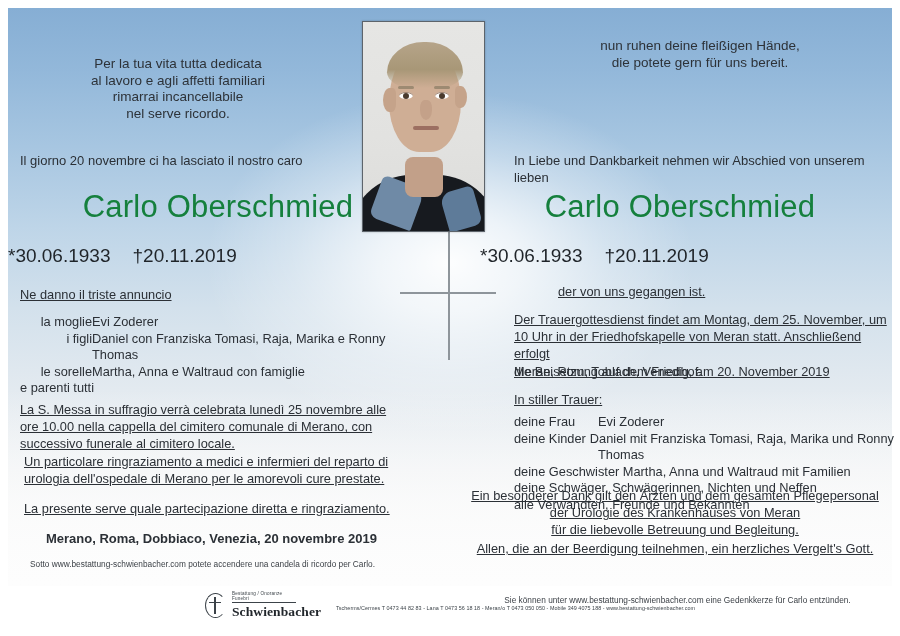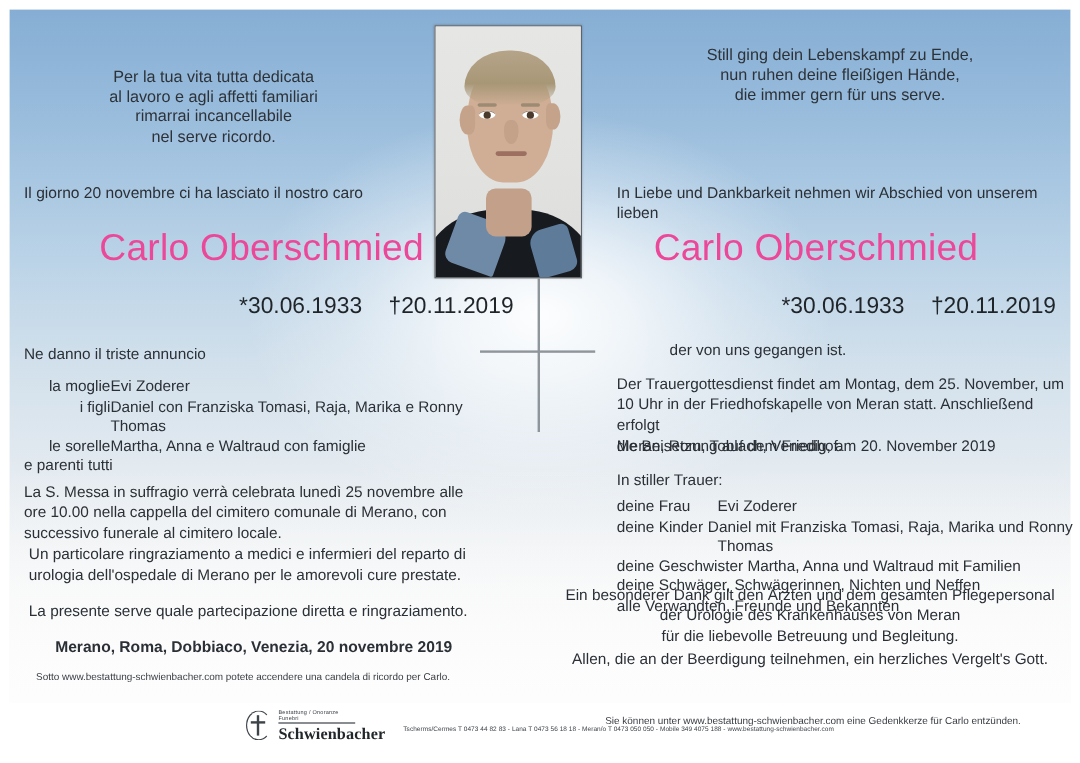--- a/index.html
+++ b/index.html
@@ -442,7 +442,6 @@
   <div class="panel panel-right">
 
     <div class="poem" style="top:30px; left:60px; width:380px;">
-      <div>Still ging dein Lebenskampf zu Ende,</div>
       <div>nun ruhen deine fleißigen Hände,</div>
       <div>die immer gern für uns serve.</div>
     </div>

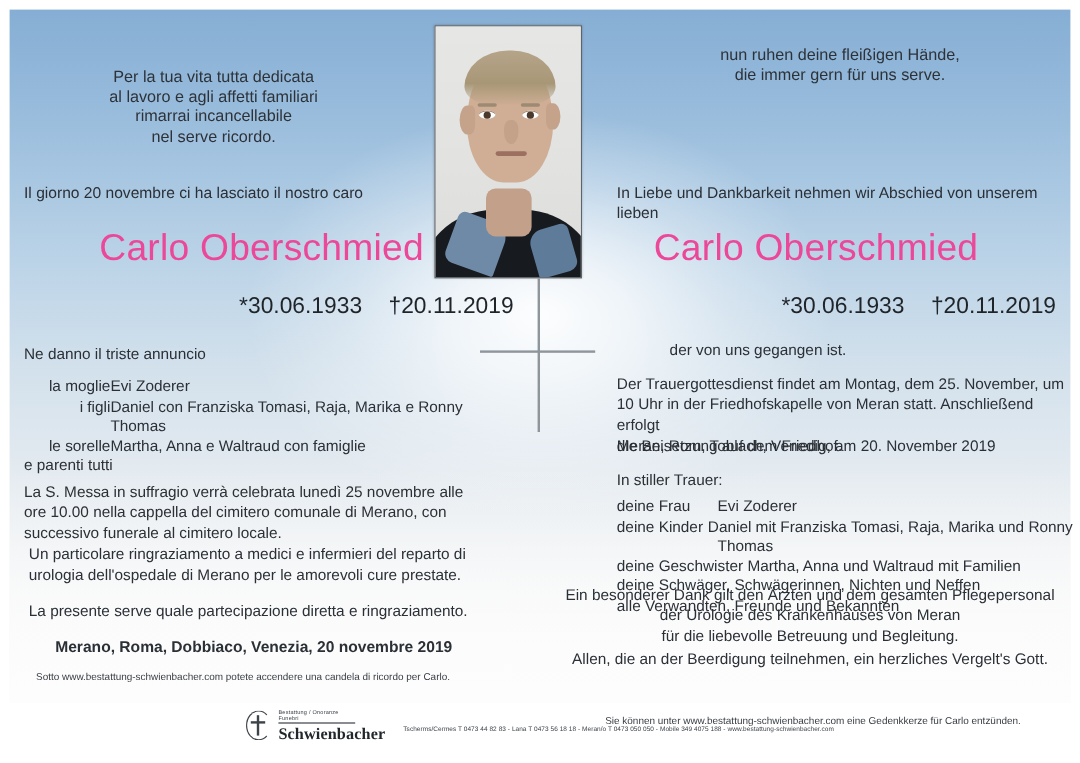--- a/index.html
+++ b/index.html
@@ -443,7 +443,7 @@
 
     <div class="poem" style="top:30px; left:60px; width:380px;">
       <div>nun ruhen deine fleißigen Hände,</div>
-      <div>die immer gern für uns serve.</div>
+      <div>die potete gern für uns bereit.</div>
     </div>
 
     <div class="lead" style="left:64px; top:144px;">In Liebe und Dankbarkeit nehmen wir Abschied von unserem lieben</div>

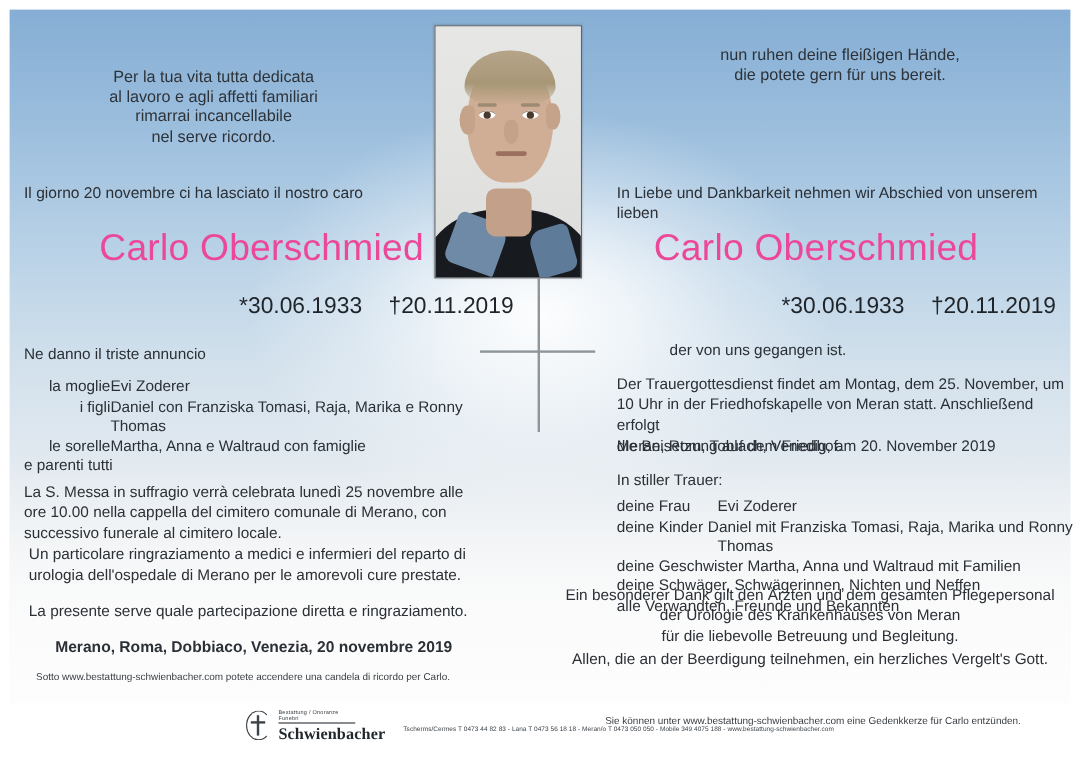--- a/index.html
+++ b/index.html
@@ -228,7 +228,7 @@
     line-height: 36px;
     font-weight: 400;
     letter-spacing: 0.2px;
-    color: #ec4899;
+    color: #15803d;
   }
   .dates {
     position: absolute;

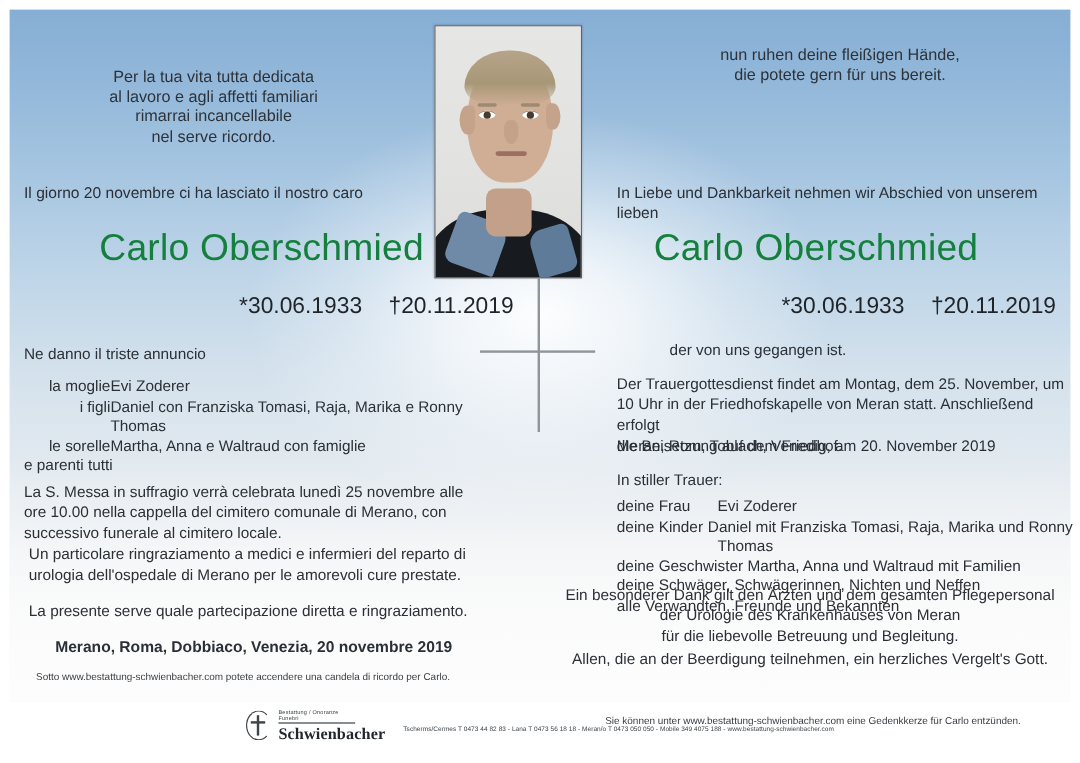--- a/index.html
+++ b/index.html
@@ -233,7 +233,7 @@
   .dates {
     position: absolute;
     left: 0; right: 0;
-    text-align: right;
+    text-align: left;
     font-size: 19px;
     line-height: 23px;
     color: #1f2429;

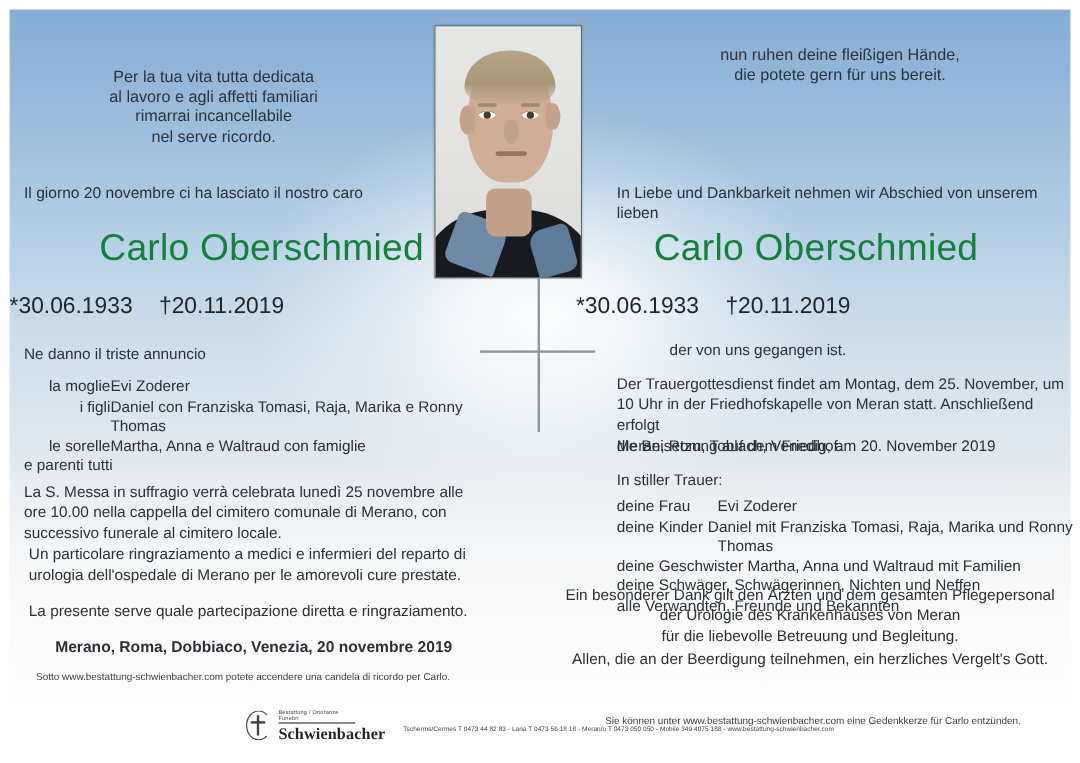--- a/index.html
+++ b/index.html
@@ -245,6 +245,7 @@
     font-size: 12.8px;
     line-height: 17.2px;
     color: #2b3036;
+    text-decoration: underline;
   }
   .para.center {
     left: 0; right: 0;

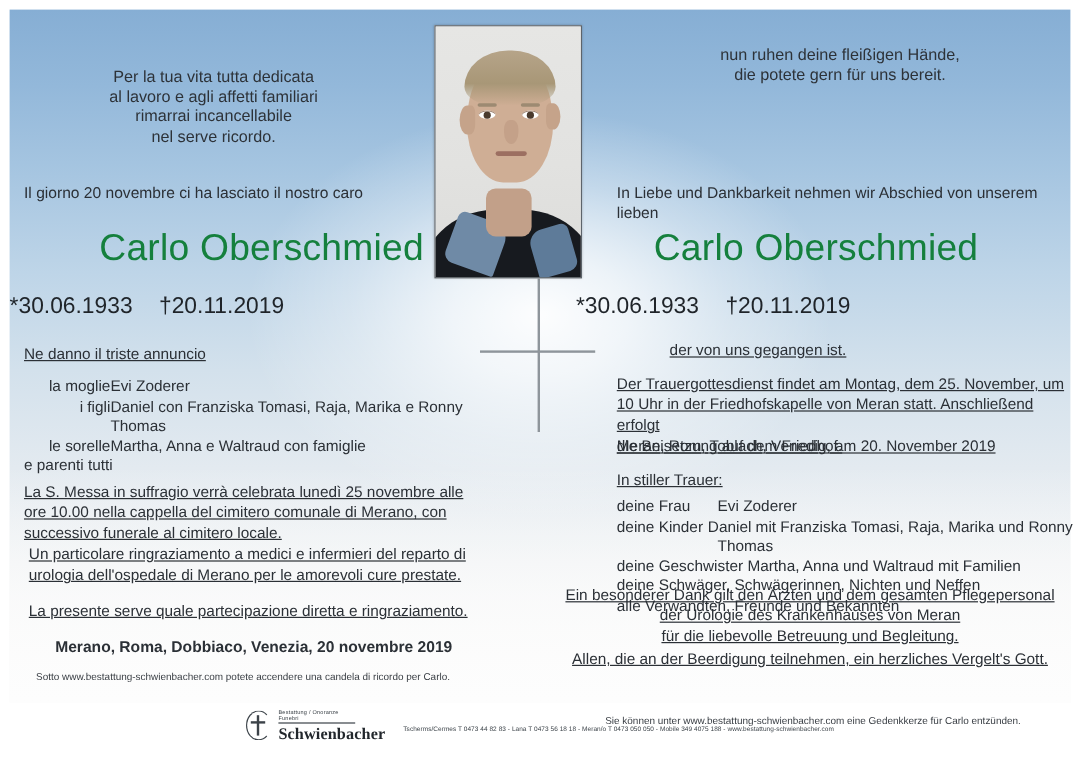--- a/index.html
+++ b/index.html
@@ -290,7 +290,7 @@
   }
   .logo-wrap {
     display: flex;
-    align-items: flex-start;
+    align-items: center;
     gap: 6px;
   }
   .logo-mark {

